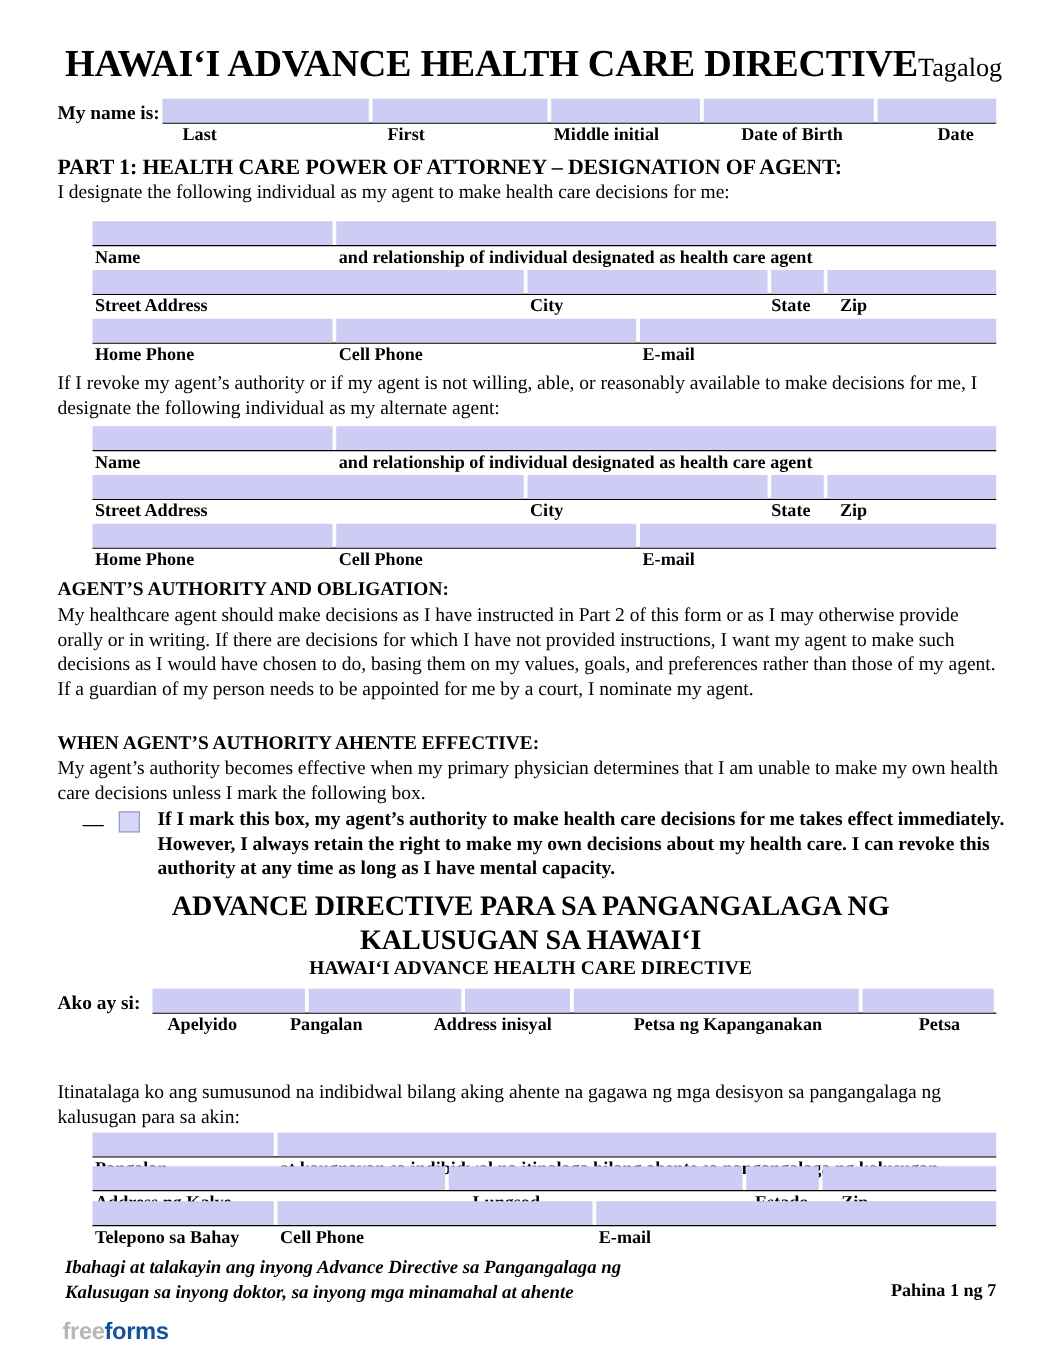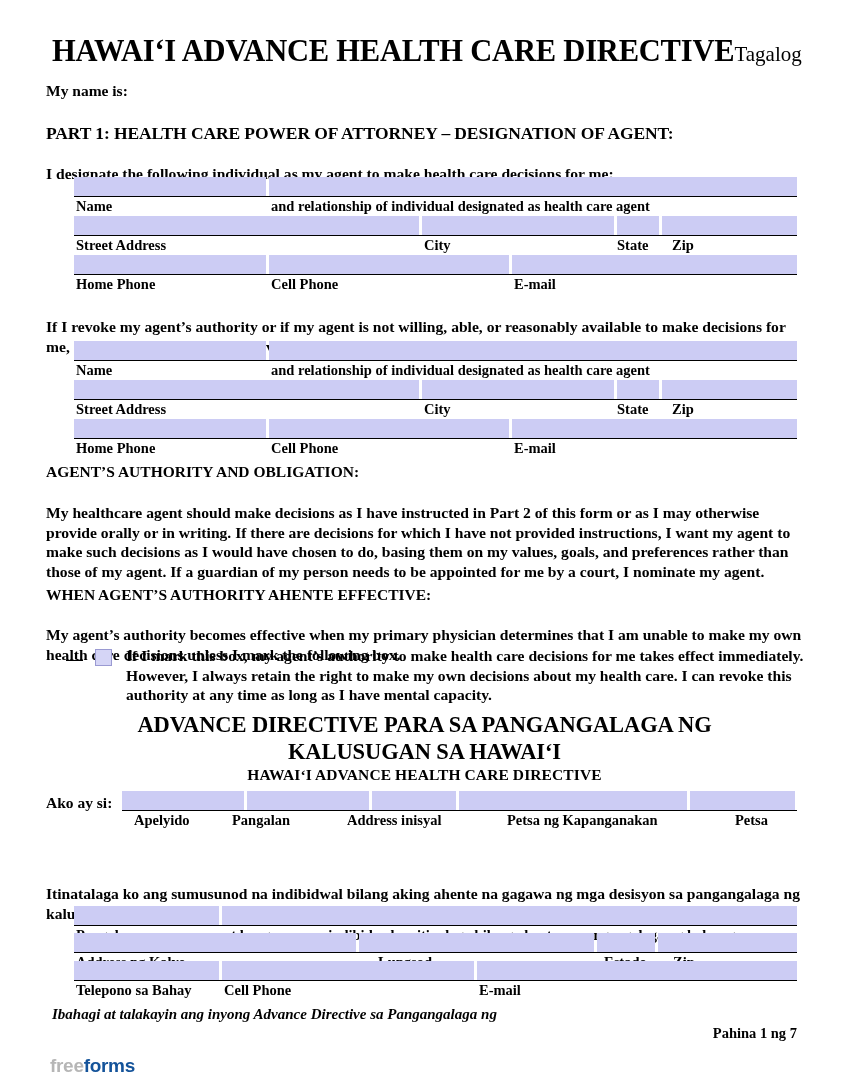--- a/index.html
+++ b/index.html
@@ -203,6 +203,23 @@
 
   <div class="lead-label" style="left:46px; top:82px;">My name is:</div>
 
+  <div class="frow" style="left:130px; top:79px; width:667px;">
+    <div class="fboxes">
+      <div class="fbox" style="width:166px;"></div>
+      <div class="fbox" style="width:140px;"></div>
+      <div class="fbox" style="width:120px;"></div>
+      <div class="fbox" style="width:137px;"></div>
+      <div class="fbox" style="width:95px;"></div>
+    </div>
+    <div class="frule"></div>
+    <div class="flabels">
+      <div class="flabel" style="left:16px;">Last</div>
+      <div class="flabel" style="left:180px;">First</div>
+      <div class="flabel" style="left:313px;">Middle initial</div>
+      <div class="flabel" style="left:463px;">Date of Birth</div>
+      <div class="flabel" style="left:620px;">Date</div>
+    </div>
+  </div>
 
   <div class="sec-head" style="left:46px; top:123px;">PART 1: HEALTH CARE POWER OF ATTORNEY –  DESIGNATION OF AGENT:</div>
   <div class="para" style="left:46px; top:144px; width:760px;">I designate the following individual as my agent to make health care decisions for me:</div>

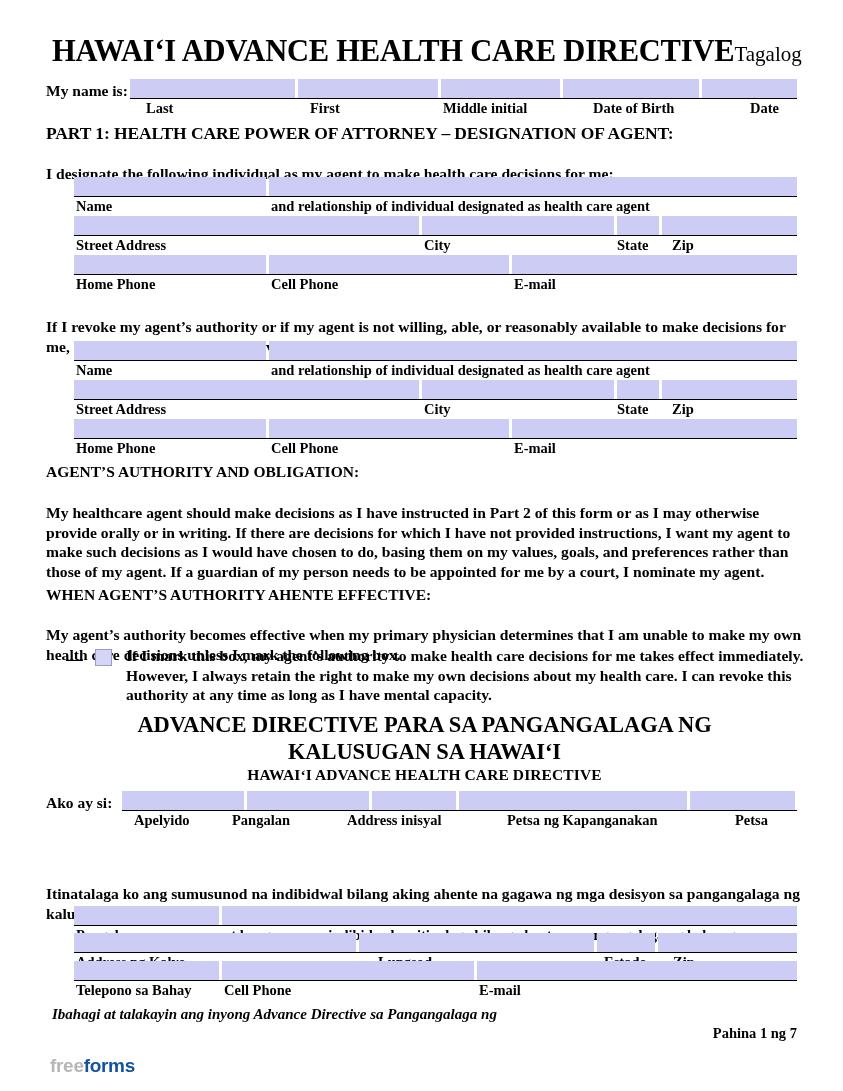--- a/index.html
+++ b/index.html
@@ -103,9 +103,8 @@
   .para {
     position: absolute;
     font-size: 15.6px;
-    font-weight: bold;
+    font-weight: normal;
     line-height: 19.6px;
-    margin-top: 20px;
   }
 
   

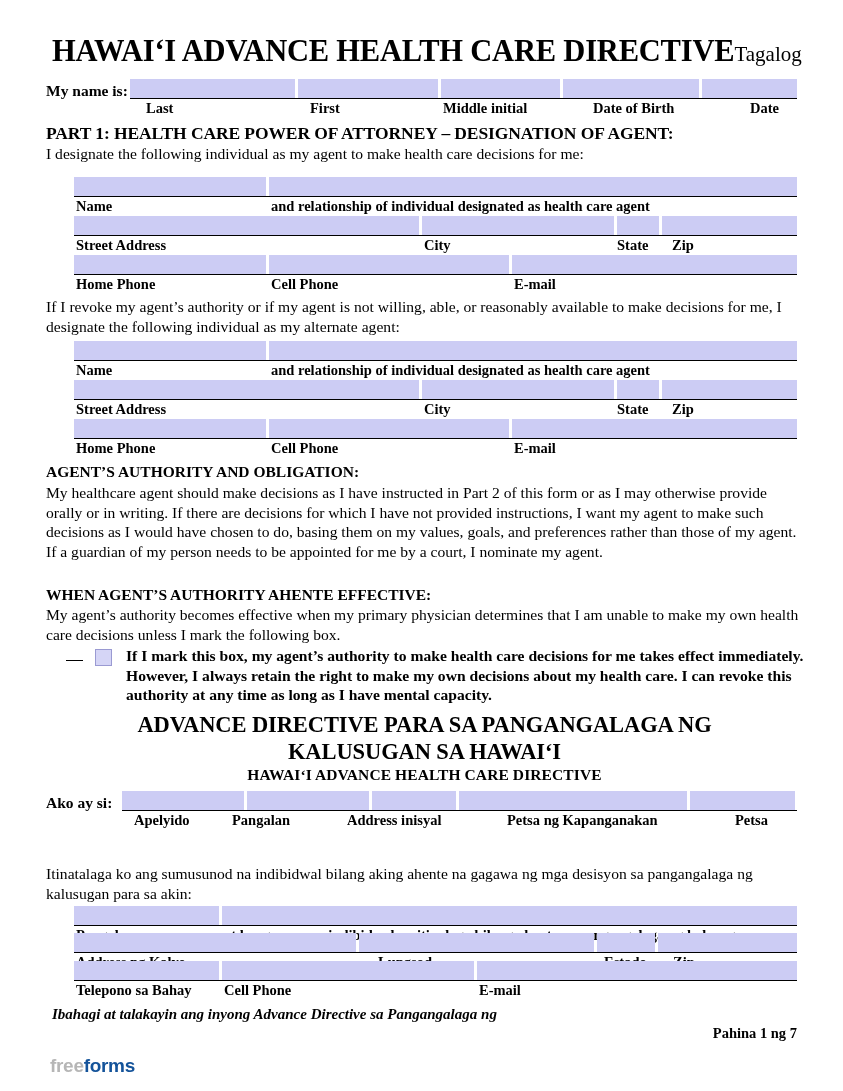--- a/index.html
+++ b/index.html
@@ -399,6 +399,7 @@
 
   <div class="footer-note">
     <div>Ibahagi at talakayin ang inyong Advance Directive sa Pangangalaga ng</div>
+    <div>Kalusugan sa inyong doktor, sa inyong mga minamahal at ahente</div>
   </div>
   <div class="footer-page">Pahina 1 ng 7</div>
 

